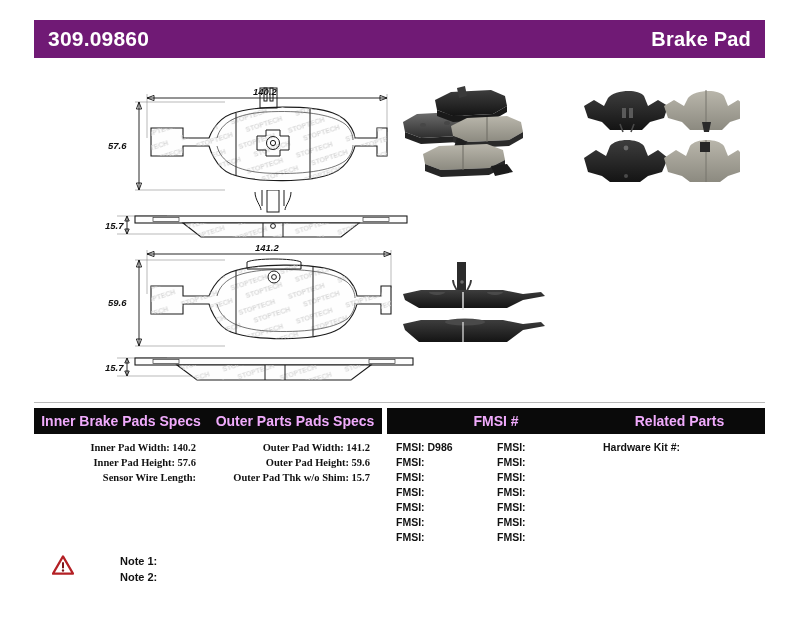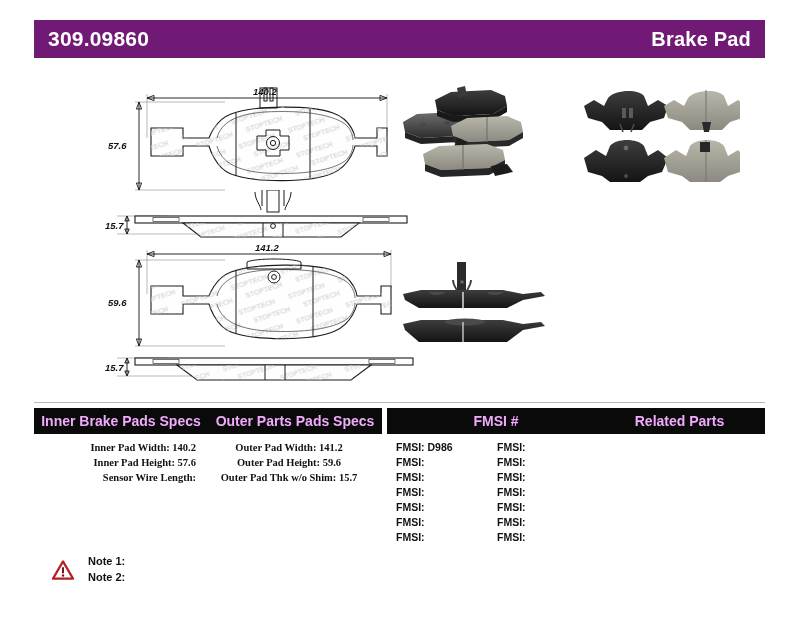--- a/index.html
+++ b/index.html
@@ -54,7 +54,7 @@
 
   .col{position:absolute;font-size:10.5px;font-weight:bold;color:#111;}
   .col-inner{left:34px;top:440px;width:174px;text-align:right;}
-  .col-outer{left:208px;top:440px;width:174px;text-align:center;}
+  .col-outer{left:208px;top:440px;width:174px;text-align:right;}
   .col-inner div,.col-outer div{line-height:15px;padding-right:12px;font-family:Liberation Serif, serif;}
 
   .col-fmsi{left:387px;top:440px;width:202px;}

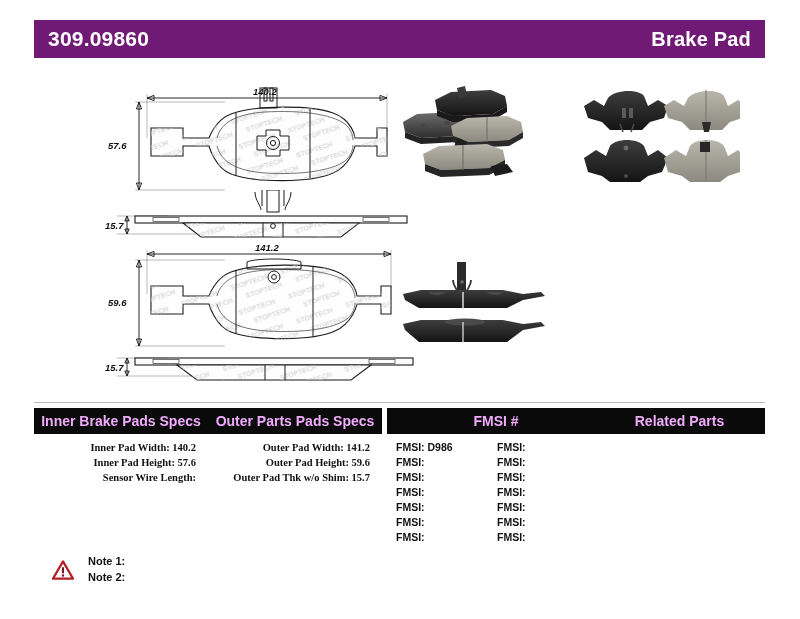--- a/index.html
+++ b/index.html
@@ -400,6 +400,9 @@
         <span class="cell">FMSI:</span>
       </div>
     </div>
+  <div class="col col-related" id="related-list">
+      <div>Hardware Kit #:</div>
+    </div>
 
   <div class="notes">
     <svg class="warn-icon" viewBox="0 0 24 22">

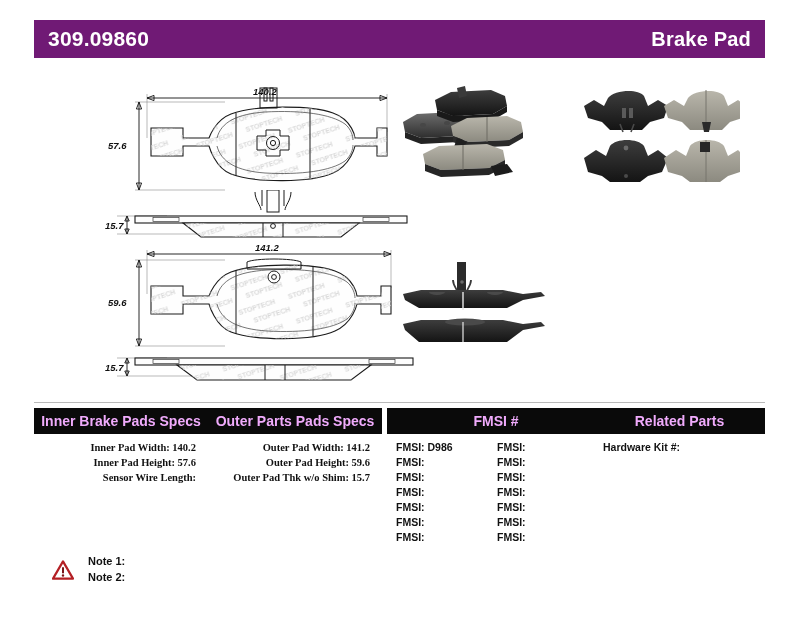--- a/index.html
+++ b/index.html
@@ -65,7 +65,7 @@
   .col-related div{line-height:15px;padding-left:9px;}
 
   
-  .notes{position:absolute;left:52px;top:553px;display:flex;align-items:center;}
+  .notes{position:absolute;left:52px;top:553px;display:flex;align-items:flex-start;gap:32px;}
   .warn-icon{width:22px;height:20px;margin-right:14px;margin-top:2px;}
   .notes-text div{font-size:11px;font-weight:bold;line-height:16px;color:#111;}
 </style>

